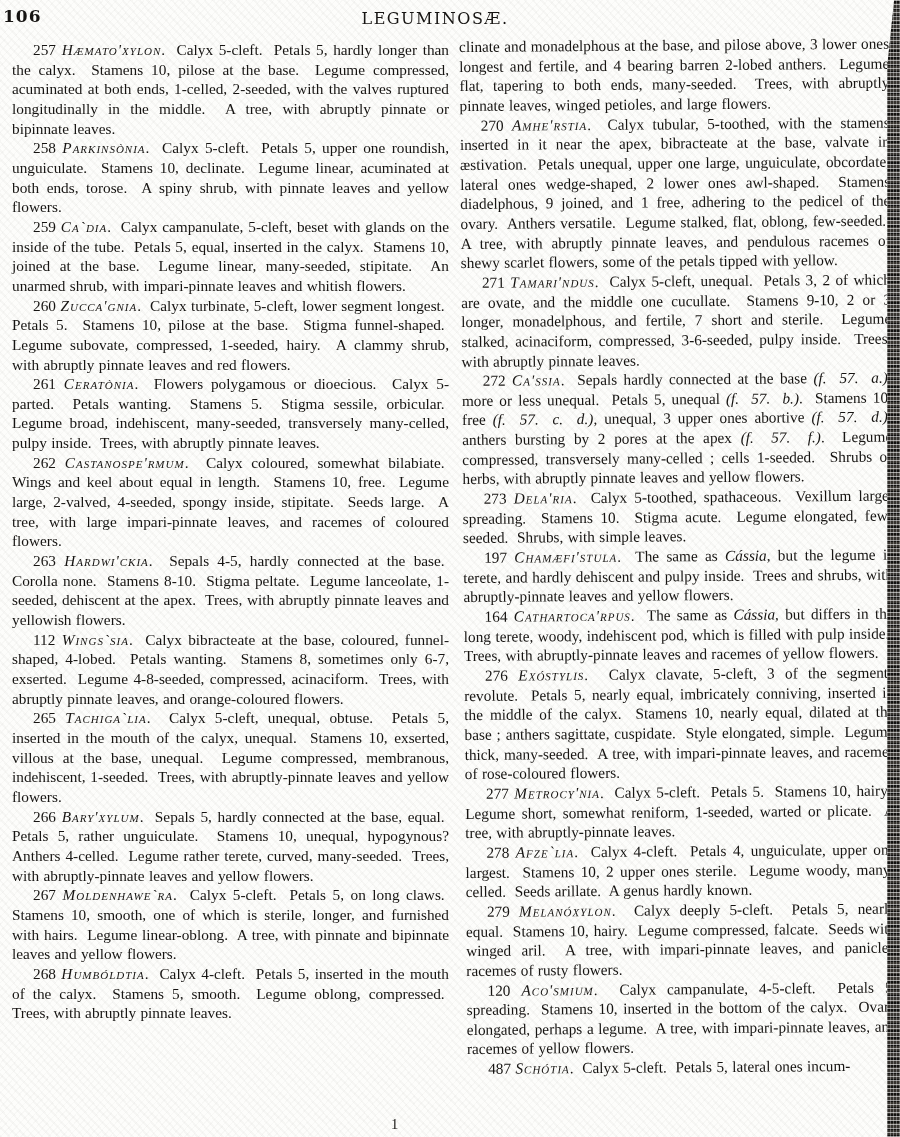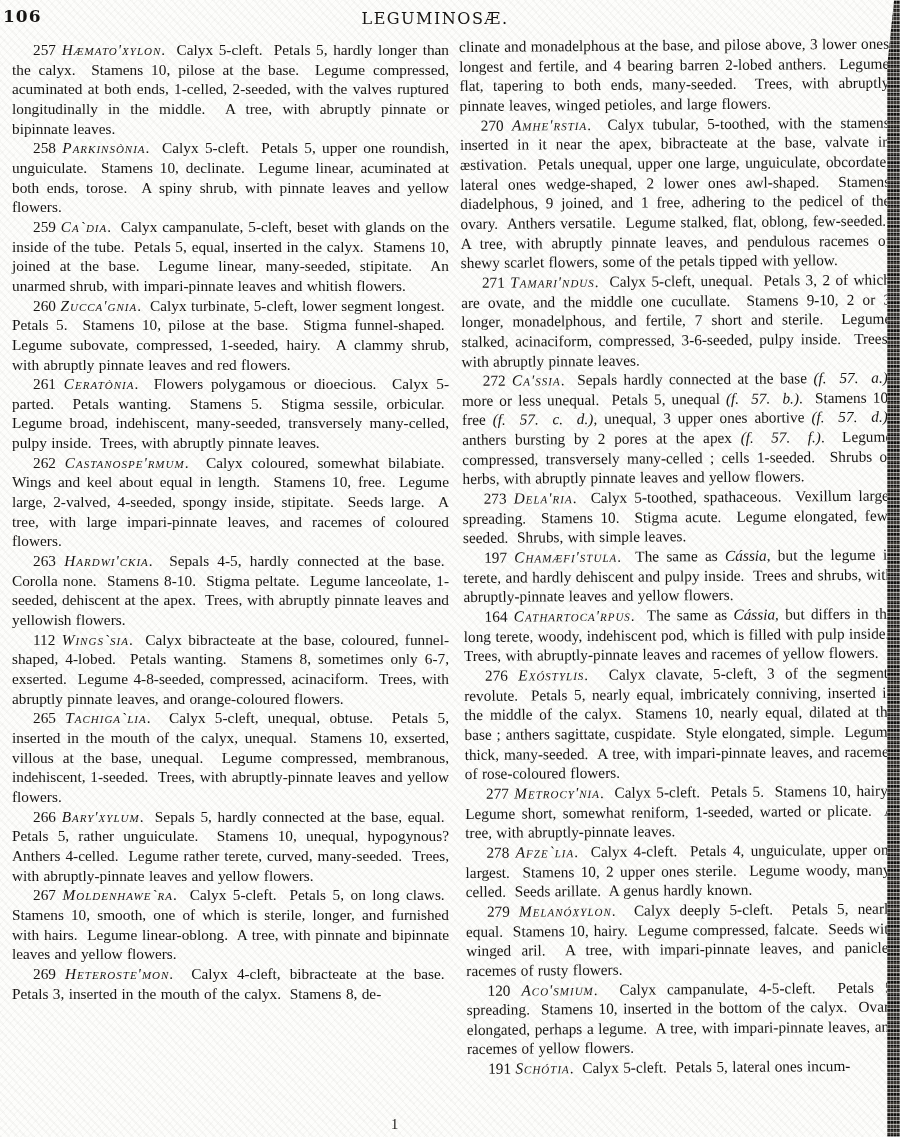--- a/index.html
+++ b/index.html
@@ -72,6 +72,7 @@
     <p class="entry"><span class="entry-num">265</span> <span class="genus">Tachiga`lia</span>.&nbsp; <span class="entry-text">Calyx 5-cleft, unequal, obtuse.&nbsp; Petals 5, inserted in the mouth of the calyx, unequal.&nbsp; Stamens 10, exserted, villous at the base, unequal.&nbsp; Legume compressed, membranous, indehiscent, 1-seeded.&nbsp; Trees, with abruptly-pinnate leaves and yellow flowers.</span></p>
     <p class="entry"><span class="entry-num">266</span> <span class="genus">Bary'xylum</span>.&nbsp; <span class="entry-text">Sepals 5, hardly connected at the base, equal.&nbsp; Petals 5, rather unguiculate.&nbsp; Stamens 10, unequal, hypogynous? Anthers 4-celled.&nbsp; Legume rather terete, curved, many-seeded.&nbsp; Trees, with abruptly-pinnate leaves and yellow flowers.</span></p>
     <p class="entry"><span class="entry-num">267</span> <span class="genus">Moldenhawe`ra</span>.&nbsp; <span class="entry-text">Calyx 5-cleft.&nbsp; Petals 5, on long claws.&nbsp; Stamens 10, smooth, one of which is sterile, longer, and furnished with hairs.&nbsp; Legume linear-oblong.&nbsp; A tree, with pinnate and bipinnate leaves and yellow flowers.</span></p>
+    <p class="entry"><span class="entry-num">268</span> <span class="genus">Humbóldtia</span>.&nbsp; <span class="entry-text">Calyx 4-cleft.&nbsp; Petals 5, inserted in the mouth of the calyx.&nbsp; Stamens 5, smooth.&nbsp; Legume oblong, compressed.&nbsp; Trees, with abruptly pinnate leaves.</span></p>
     <p class="entry"><span class="entry-num">269</span> <span class="genus">Heteroste'mon</span>.&nbsp; <span class="entry-text">Calyx 4-cleft, bibracteate at the base.&nbsp; Petals 3, inserted in the mouth of the calyx.&nbsp; Stamens 8, de-</span></p>
   </div>
 <div class="col col-right">

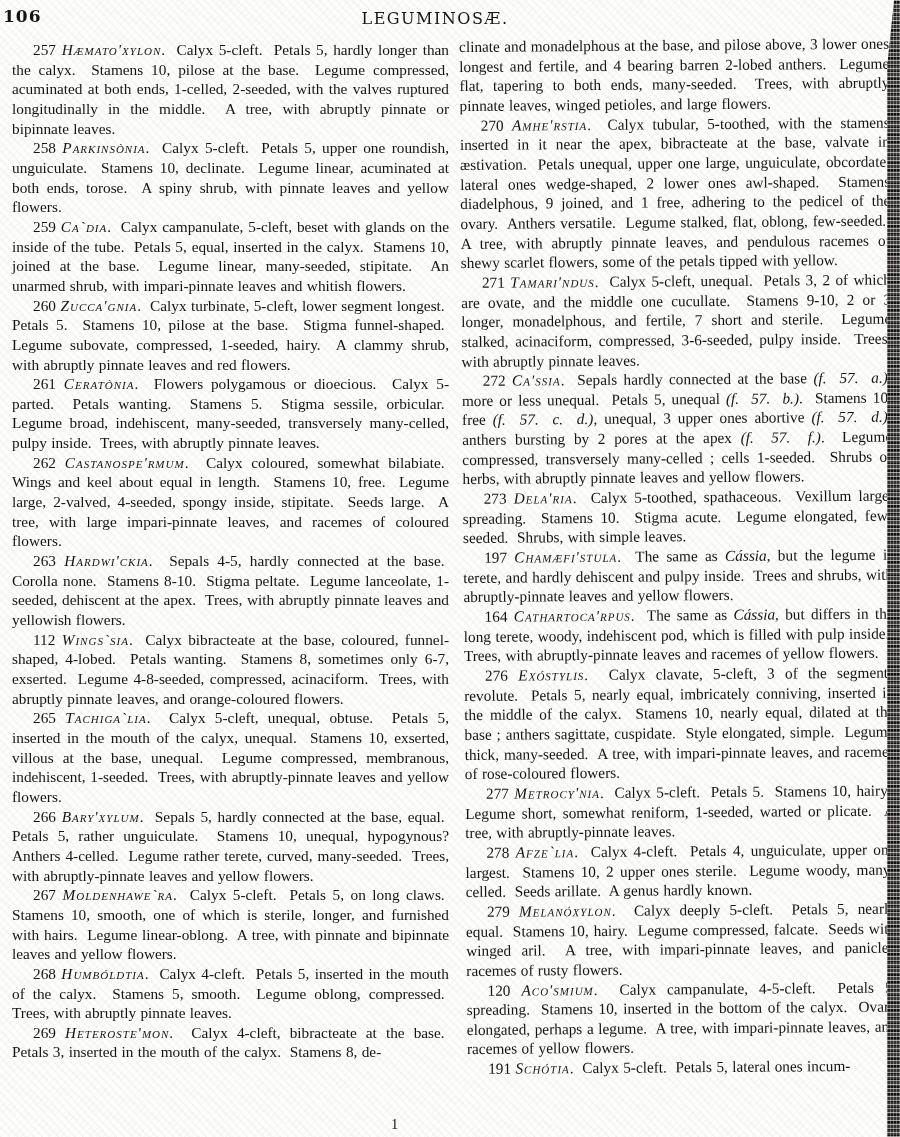--- a/index.html
+++ b/index.html
@@ -73,7 +73,6 @@
     <p class="entry"><span class="entry-num">266</span> <span class="genus">Bary'xylum</span>.&nbsp; <span class="entry-text">Sepals 5, hardly connected at the base, equal.&nbsp; Petals 5, rather unguiculate.&nbsp; Stamens 10, unequal, hypogynous? Anthers 4-celled.&nbsp; Legume rather terete, curved, many-seeded.&nbsp; Trees, with abruptly-pinnate leaves and yellow flowers.</span></p>
     <p class="entry"><span class="entry-num">267</span> <span class="genus">Moldenhawe`ra</span>.&nbsp; <span class="entry-text">Calyx 5-cleft.&nbsp; Petals 5, on long claws.&nbsp; Stamens 10, smooth, one of which is sterile, longer, and furnished with hairs.&nbsp; Legume linear-oblong.&nbsp; A tree, with pinnate and bipinnate leaves and yellow flowers.</span></p>
     <p class="entry"><span class="entry-num">268</span> <span class="genus">Humbóldtia</span>.&nbsp; <span class="entry-text">Calyx 4-cleft.&nbsp; Petals 5, inserted in the mouth of the calyx.&nbsp; Stamens 5, smooth.&nbsp; Legume oblong, compressed.&nbsp; Trees, with abruptly pinnate leaves.</span></p>
-    <p class="entry"><span class="entry-num">269</span> <span class="genus">Heteroste'mon</span>.&nbsp; <span class="entry-text">Calyx 4-cleft, bibracteate at the base.&nbsp; Petals 3, inserted in the mouth of the calyx.&nbsp; Stamens 8, de-</span></p>
   </div>
 <div class="col col-right">
     <p class="entry cont"><span class="entry-text">clinate and monadelphous at the base, and pilose above, 3 lower ones longest and fertile, and 4 bearing barren 2-lobed anthers.&nbsp; Legume flat, tapering to both ends, many-seeded.&nbsp; Trees, with abruptly pinnate leaves, winged petioles, and large flowers.</span></p>

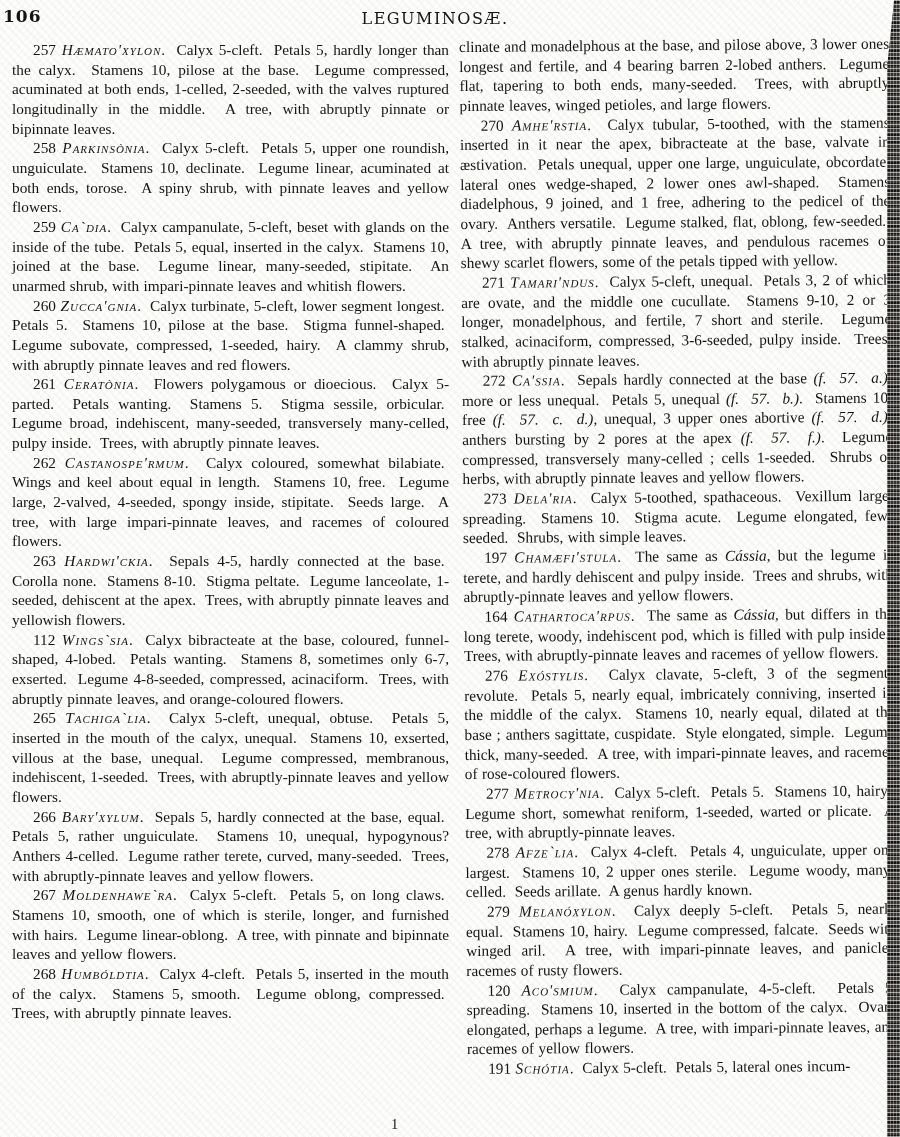--- a/index.html
+++ b/index.html
@@ -87,7 +87,7 @@
     <p class="entry"><span class="entry-num">278</span> <span class="genus">Afze`lia</span>.&nbsp; <span class="entry-text">Calyx 4-cleft.&nbsp; Petals 4, unguiculate, upper one largest.&nbsp; Stamens 10, 2 upper ones sterile.&nbsp; Legume woody, many-celled.&nbsp; Seeds arillate.&nbsp; A genus hardly known.</span></p>
     <p class="entry"><span class="entry-num">279</span> <span class="genus">Melanóxylon</span>.&nbsp; <span class="entry-text">Calyx deeply 5-cleft.&nbsp; Petals 5, nearly equal.&nbsp; Stamens 10, hairy.&nbsp; Legume compressed, falcate.&nbsp; Seeds with winged aril.&nbsp; A tree, with impari-pinnate leaves, and panicled racemes of rusty flowers.</span></p>
     <p class="entry"><span class="entry-num">120</span> <span class="genus">Aco'smium</span>.&nbsp; <span class="entry-text">Calyx campanulate, 4-5-cleft.&nbsp; Petals 5, spreading.&nbsp; Stamens 10, inserted in the bottom of the calyx.&nbsp; Ovary elongated, perhaps a legume.&nbsp; A tree, with impari-pinnate leaves, and racemes of yellow flowers.</span></p>
-    <p class="entry"><span class="entry-num">191</span> <span class="genus">Schótia</span>.&nbsp; <span class="entry-text">Calyx 5-cleft.&nbsp; Petals 5, lateral ones incum-</span></p>
+    <p class="entry"><span class="entry-num">487</span> <span class="genus">Schótia</span>.&nbsp; <span class="entry-text">Calyx 5-cleft.&nbsp; Petals 5, lateral ones incum-</span></p>
   </div>
 
 <div class="sig-mark">1</div>

